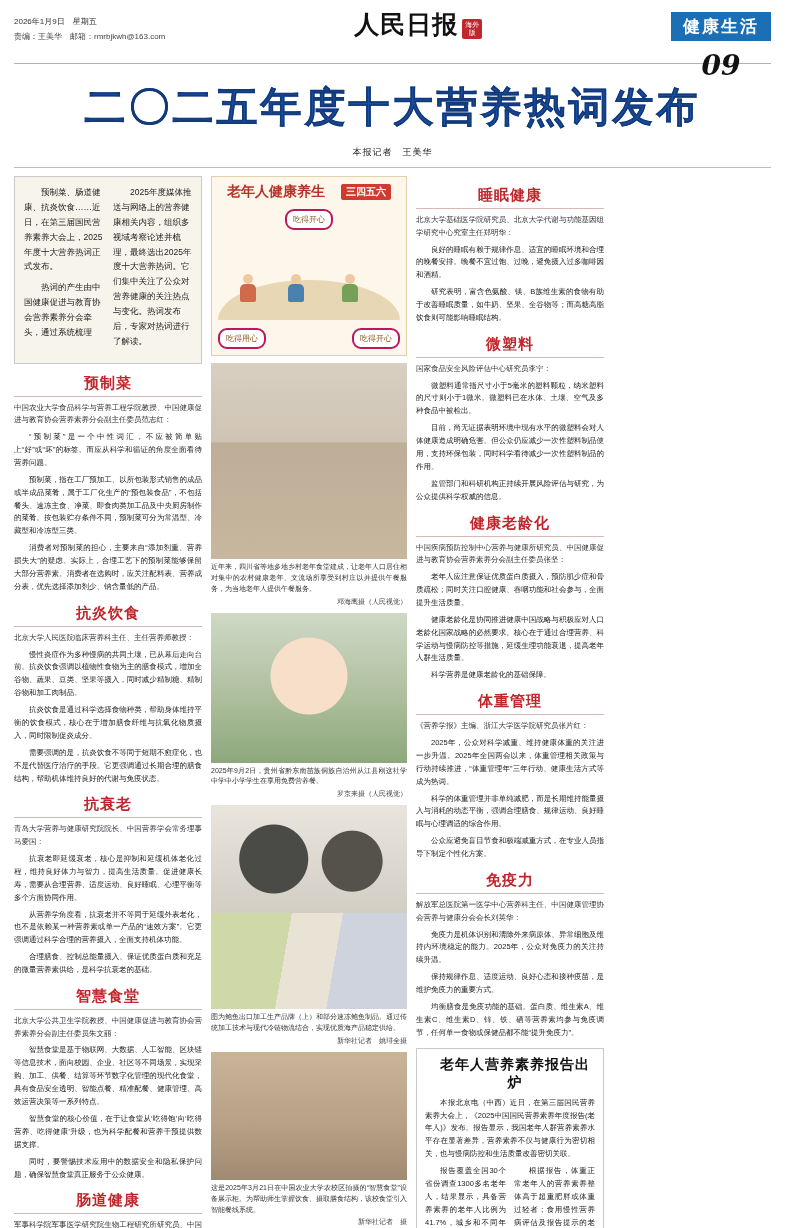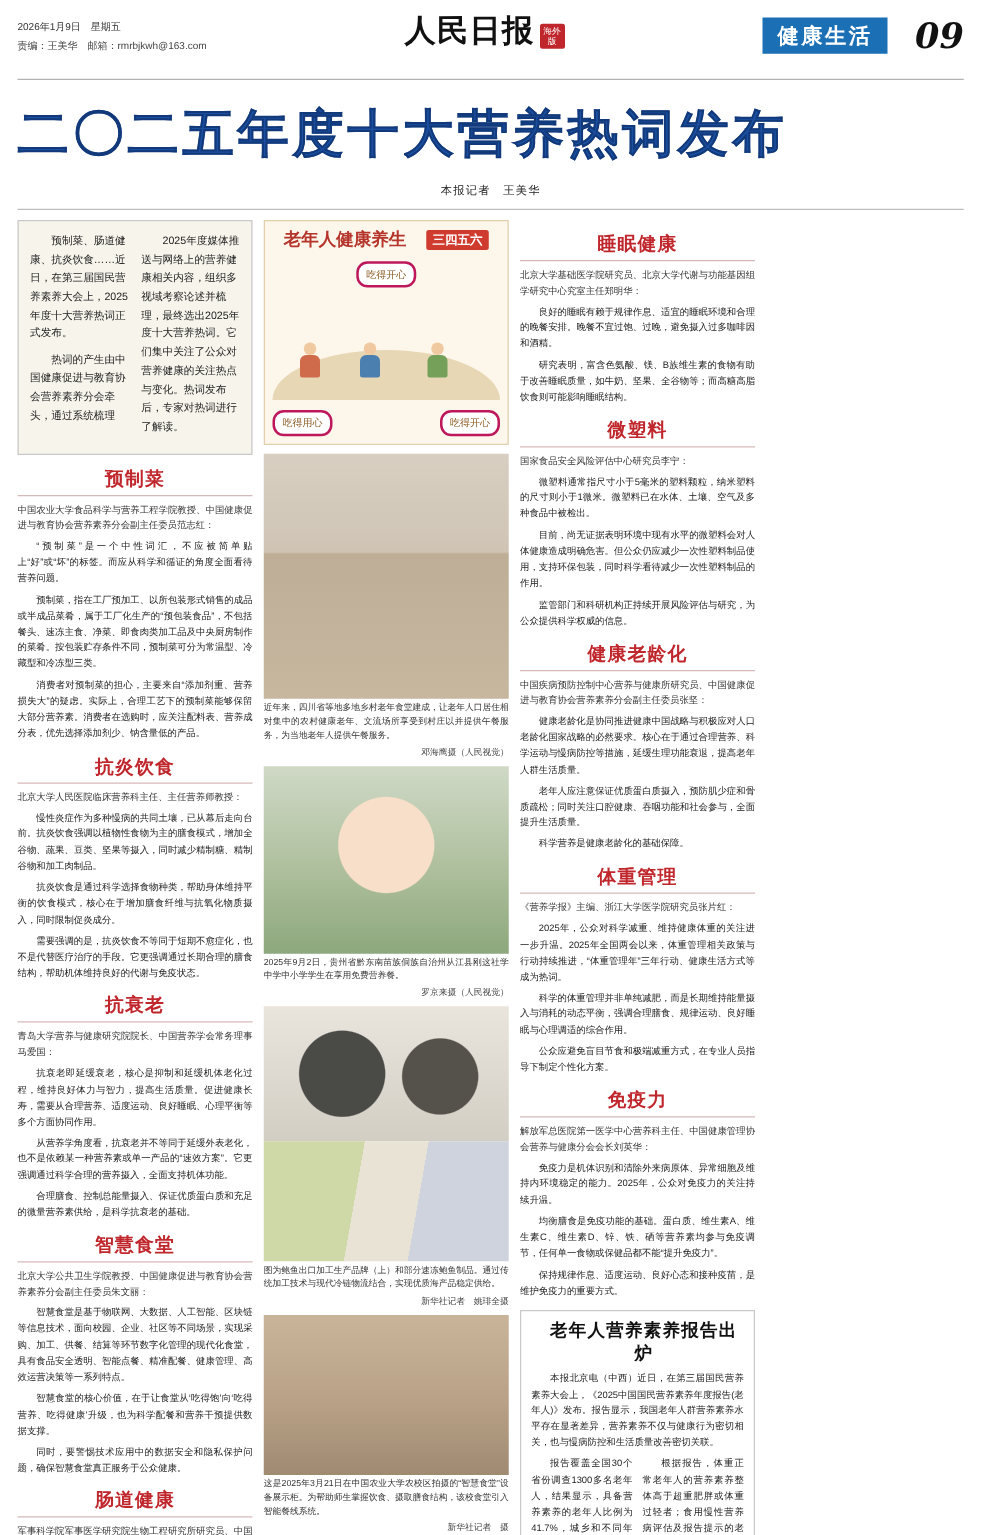--- a/index.html
+++ b/index.html
@@ -33,7 +33,7 @@
     padding:2px 2px; border-radius:2px; width:20px; text-align:center;
     font-family:"DejaVu Serif", serif;
   }
-  .mast-right { display:flex; align-items:center; gap:22px; padding-top:2px;}
+  .mast-right { display:flex; align-items:center; gap:8px; padding-top:2px;flex-direction:column;}
   .section-name {
     background:#1b6fb5; color:#fff; font-size:17px; font-weight:bold;
     padding:3px 12px; letter-spacing:2px; font-family:"DejaVu Serif", serif;

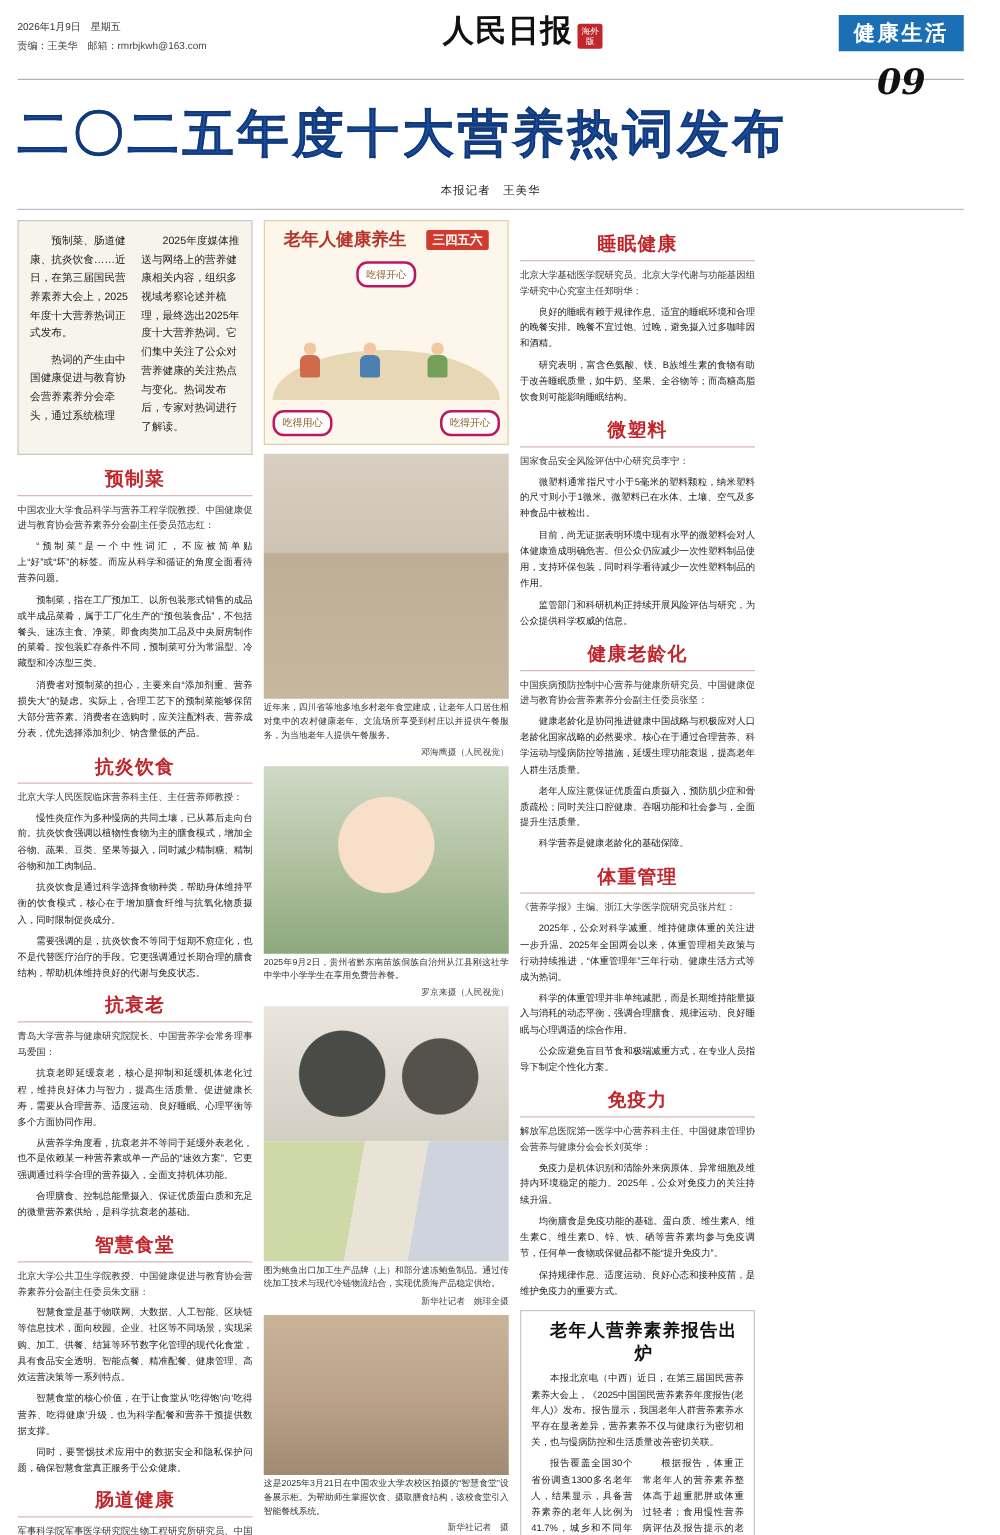--- a/index.html
+++ b/index.html
@@ -41,7 +41,7 @@
   .page-num { font-size:28px; font-weight:bold; font-style:italic; font-family:"DejaVu Serif", serif; color:#111;}
 
   
-  .headline-wrap { text-align:left; padding:16px 0 4px 0; }
+  .headline-wrap { text-align:center; padding:16px 0 4px 0; }
   .headline {
     font-family:"DejaVu Serif", serif;
     font-size:41px; font-weight:bold; letter-spacing:3px;

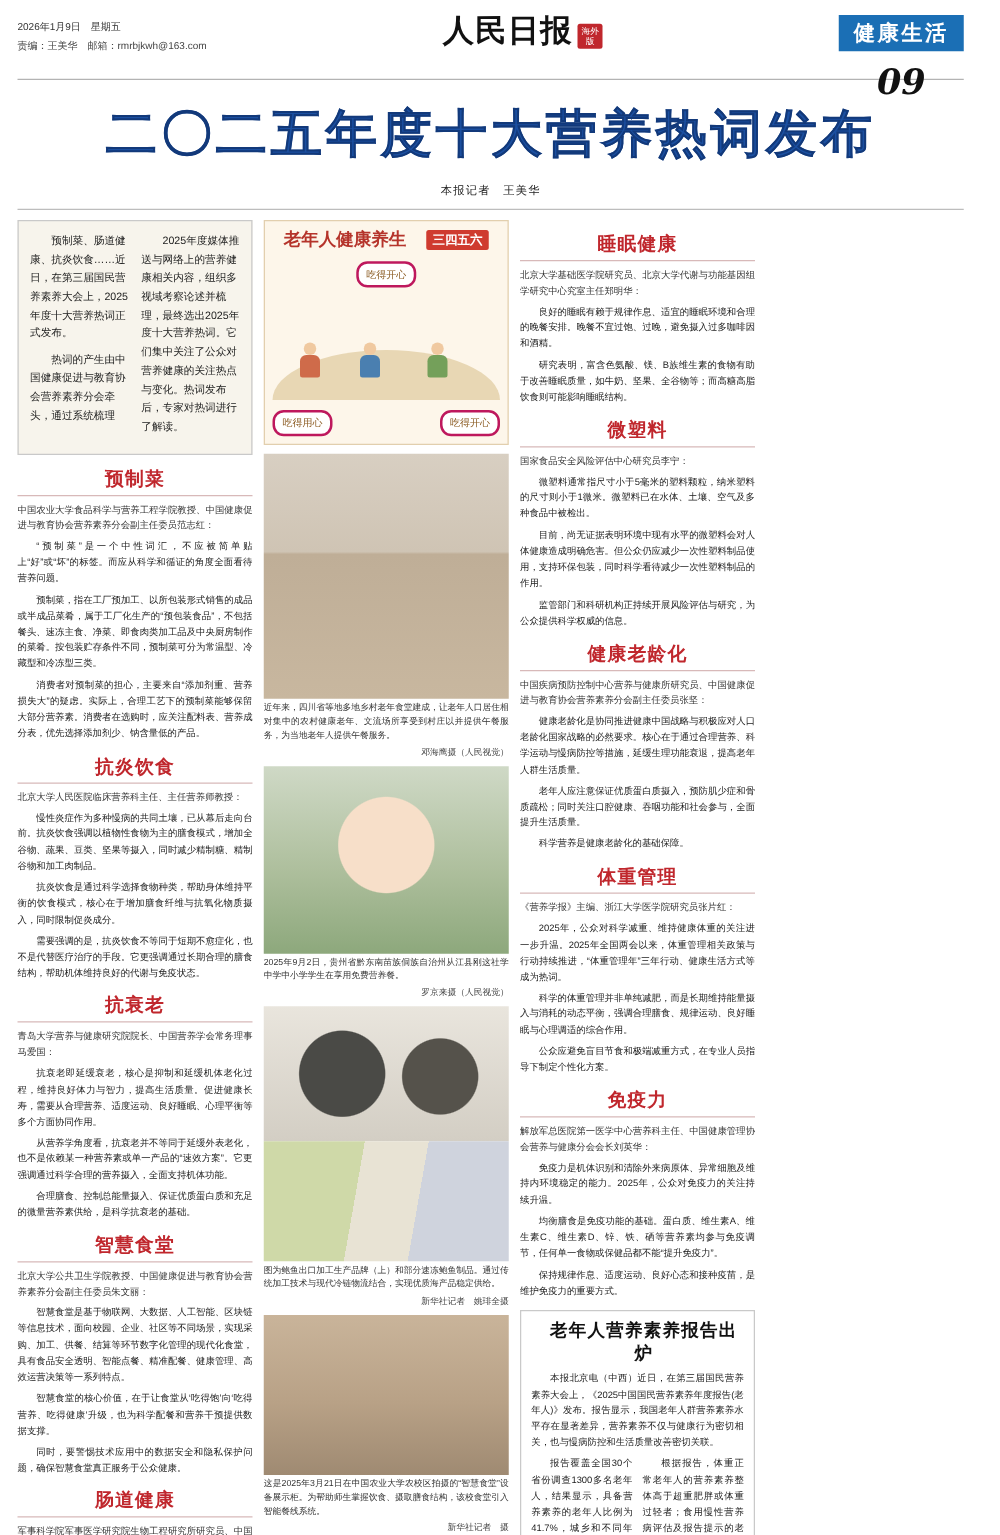--- a/index.html
+++ b/index.html
@@ -260,8 +260,8 @@
       <div class="sec-rule"></div>
       <div class="auth">中国疾病预防控制中心营养与健康所研究员、中国健康促进与教育协会营养素养分会副主任委员张坚：</div>
       <div class="body-text">
+        <p>老年人应注意保证优质蛋白质摄入，预防肌少症和骨质疏松；同时关注口腔健康、吞咽功能和社会参与，全面提升生活质量。</p>
         <p>健康老龄化是协同推进健康中国战略与积极应对人口老龄化国家战略的必然要求。核心在于通过合理营养、科学运动与慢病防控等措施，延缓生理功能衰退，提高老年人群生活质量。</p>
-        <p>老年人应注意保证优质蛋白质摄入，预防肌少症和骨质疏松；同时关注口腔健康、吞咽功能和社会参与，全面提升生活质量。</p>
         <p>科学营养是健康老龄化的基础保障。</p>
       </div>
 

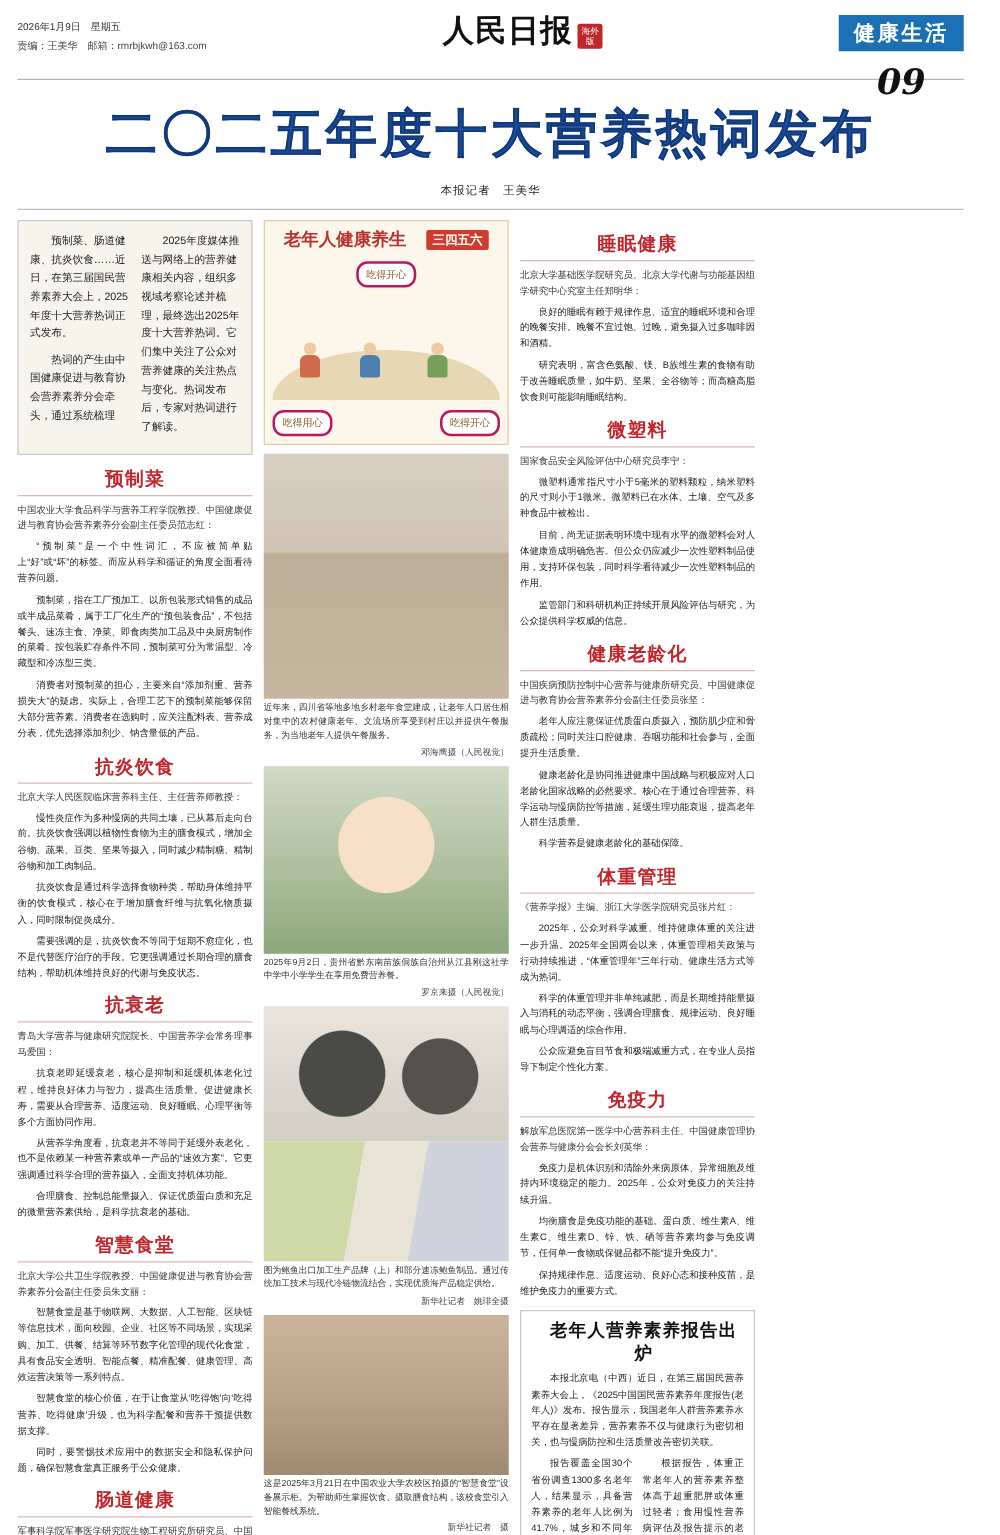--- a/index.html
+++ b/index.html
@@ -279,8 +279,8 @@
       <div class="auth">解放军总医院第一医学中心营养科主任、中国健康管理协会营养与健康分会会长刘英华：</div>
       <div class="body-text">
         <p>免疫力是机体识别和清除外来病原体、异常细胞及维持内环境稳定的能力。2025年，公众对免疫力的关注持续升温。</p>
+        <p>保持规律作息、适度运动、良好心态和接种疫苗，是维护免疫力的重要方式。</p>
         <p>均衡膳食是免疫功能的基础。蛋白质、维生素A、维生素C、维生素D、锌、铁、硒等营养素均参与免疫调节，任何单一食物或保健品都不能“提升免疫力”。</p>
-        <p>保持规律作息、适度运动、良好心态和接种疫苗，是维护免疫力的重要方式。</p>
       </div>
 
       <div class="boxed-news">

